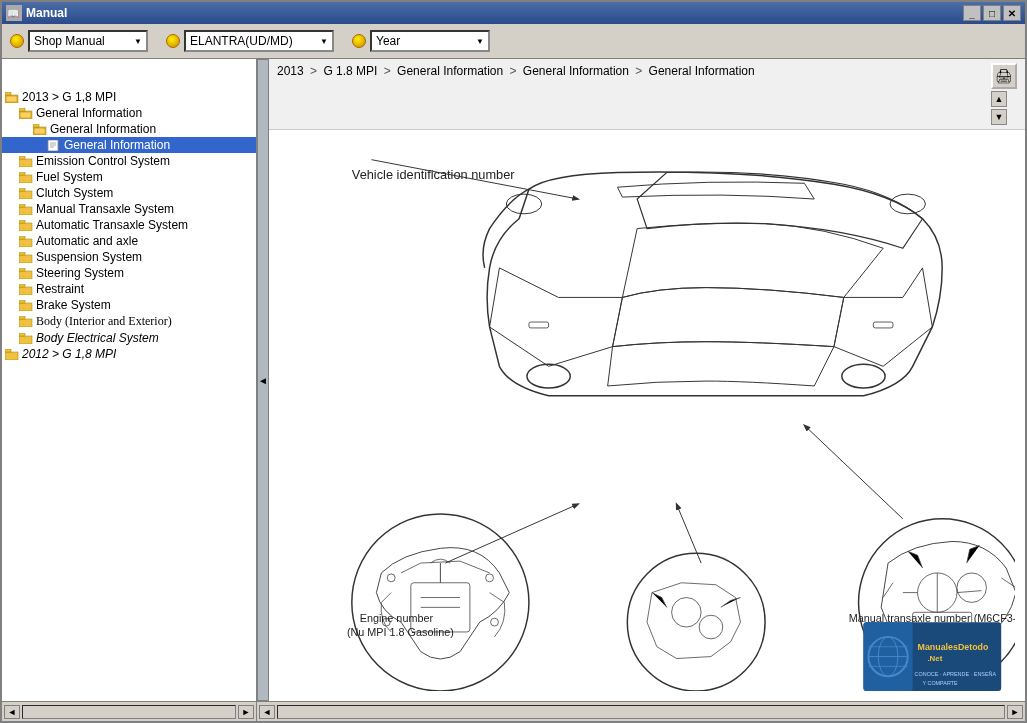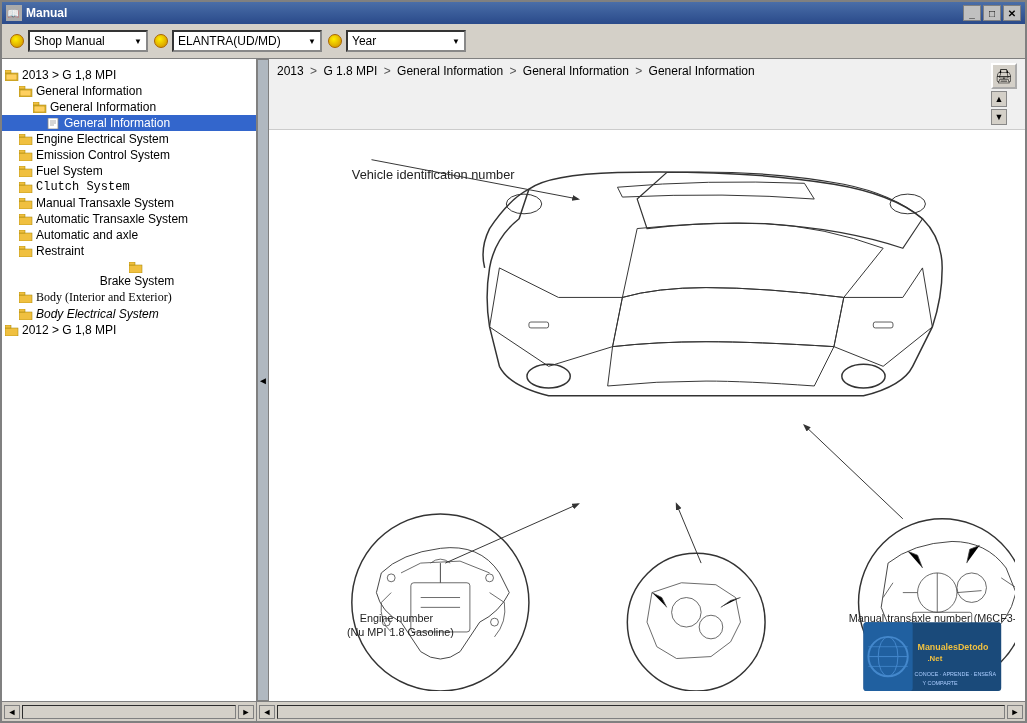--- a/index.html
+++ b/index.html
@@ -54,7 +54,7 @@
       padding: 6px 8px;
       display: flex;
       align-items: center;
-      gap: 6px;
+      gap: 18px;
       border-bottom: 1px solid #808080;
     }
 

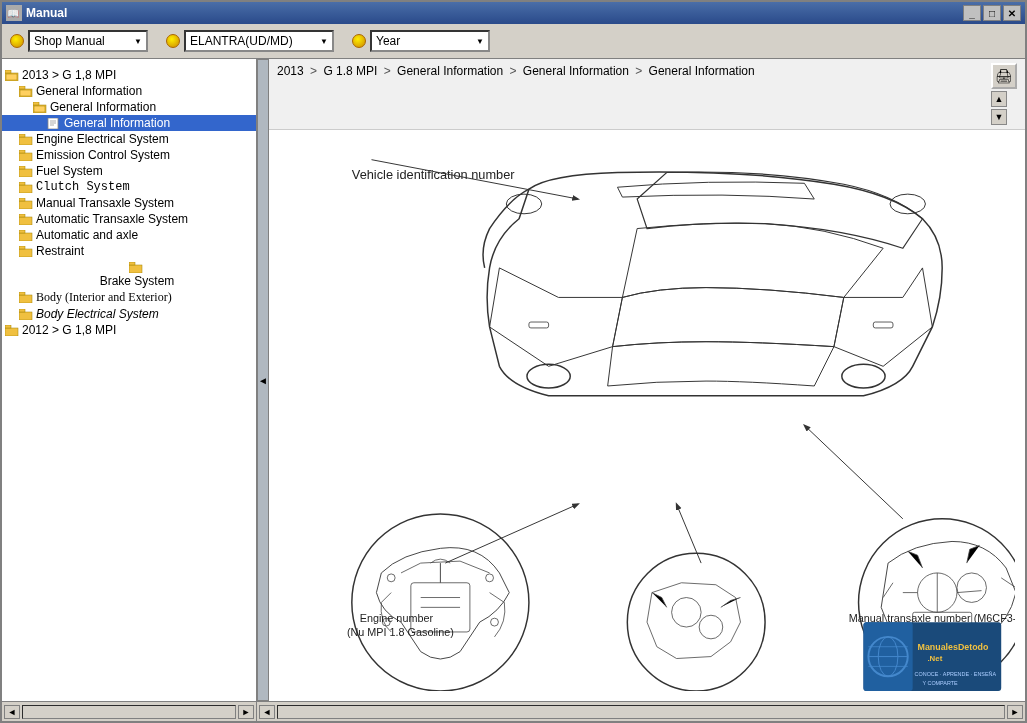--- a/index.html
+++ b/index.html
@@ -105,7 +105,8 @@
     }
 
     .sidebar-scroll-area {
-      padding: 8px 0;
+      padding: 2px 0;
+      margin-top: 28px;
     }
 
     .tree-item {

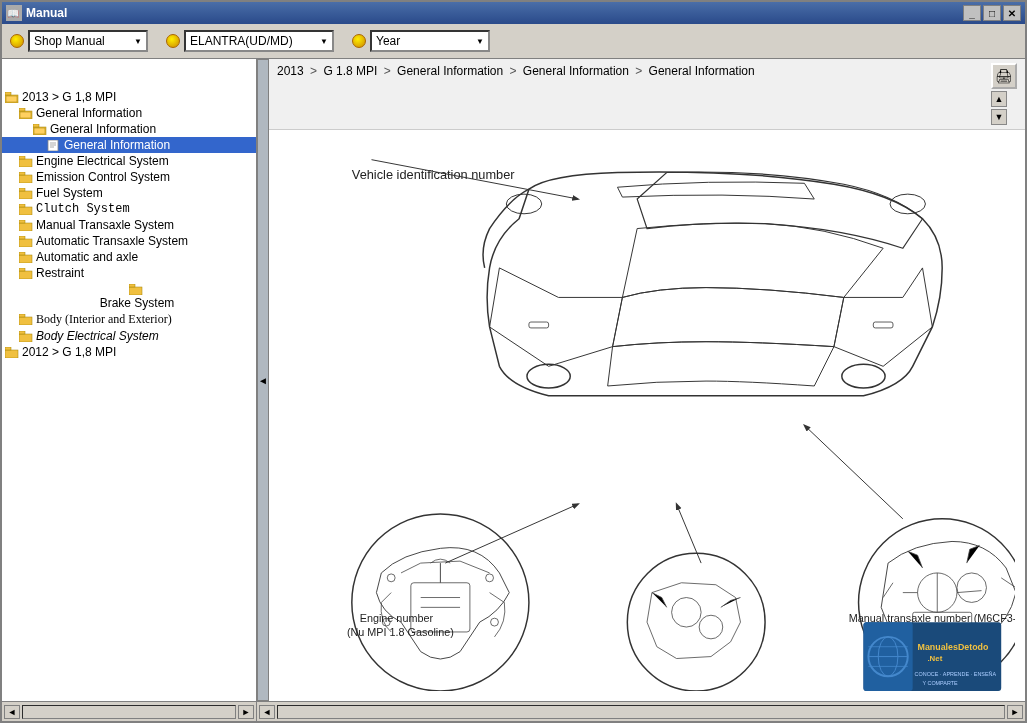--- a/index.html
+++ b/index.html
@@ -307,15 +307,6 @@
         </div>
 
 
-        <div class="tree-item" style="padding-left:16px;">
-          <div class="folder-icon">
-            <svg class="folder-svg" viewBox="0 0 14 11" fill="none">
-              <rect x="0" y="3" width="13" height="8" fill="#f0c040" stroke="#a08000" stroke-width="0.5"></rect>
-              <rect x="0" y="0" width="6" height="3" fill="#f0c040" stroke="#a08000" stroke-width="0.5"></rect>
-            </svg>
-          </div>
-          <span class="tree-label">Engine Electrical System</span>
-        </div>
 
         <div class="tree-item" style="padding-left:16px;">
           <div class="folder-icon">

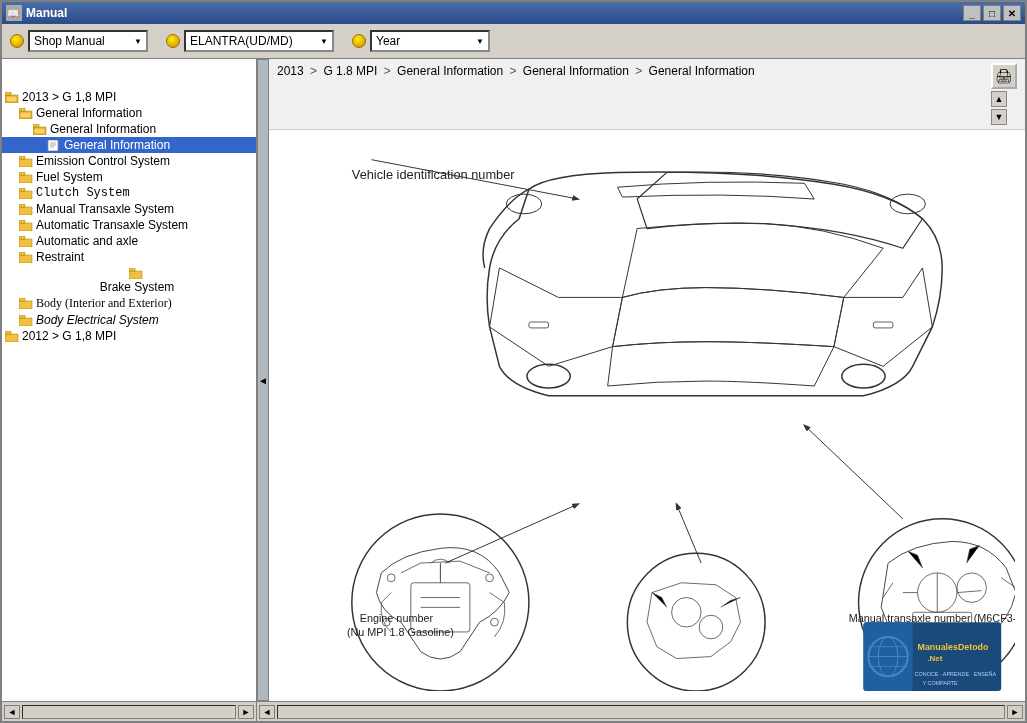--- a/index.html
+++ b/index.html
@@ -328,7 +328,7 @@
           <span class="tree-label">Fuel System</span>
         </div>
 
-        <div class="tree-item" style="padding-left:16px;font-family:Liberation Mono, monospace;">
+        <div class="tree-item" style="padding-left:16px;">
           <div class="folder-icon">
             <svg class="folder-svg" viewBox="0 0 14 11" fill="none">
               <rect x="0" y="3" width="13" height="8" fill="#f0c040" stroke="#a08000" stroke-width="0.5"></rect>

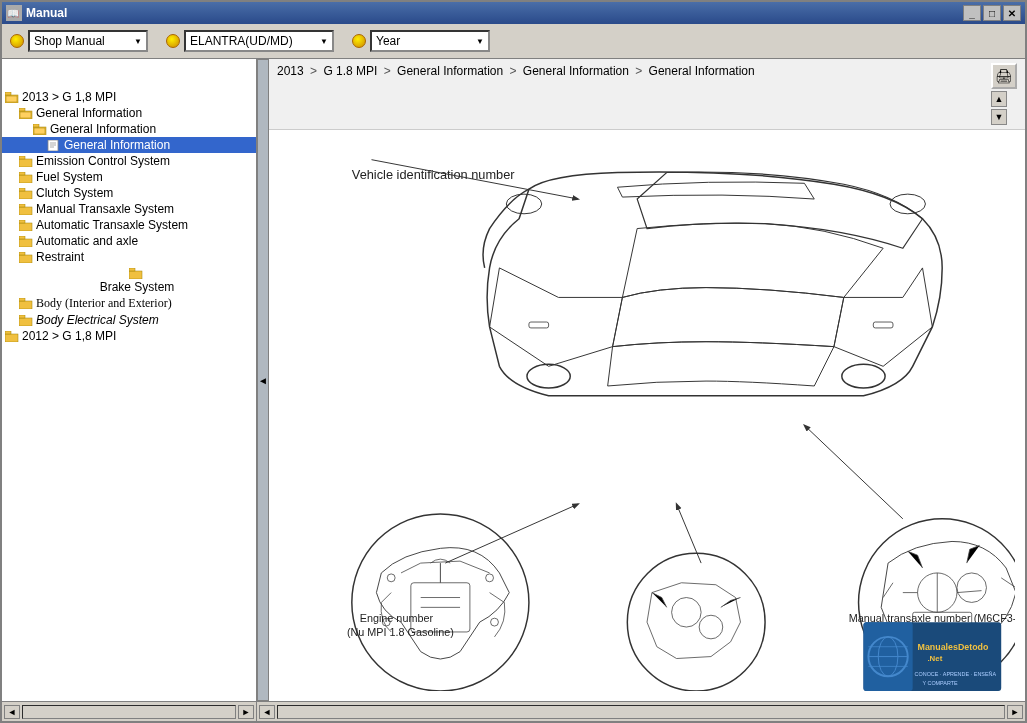--- a/index.html
+++ b/index.html
@@ -368,6 +368,15 @@
           <span class="tree-label">Automatic and axle</span>
         </div>
 
+        <div class="tree-item" style="padding-left:16px;">
+          <div class="folder-icon">
+            <svg class="folder-svg" viewBox="0 0 14 11" fill="none">
+              <rect x="0" y="3" width="13" height="8" fill="#f0c040" stroke="#a08000" stroke-width="0.5"></rect>
+              <rect x="0" y="0" width="6" height="3" fill="#f0c040" stroke="#a08000" stroke-width="0.5"></rect>
+            </svg>
+          </div>
+          <span class="tree-label">Suspension System</span>
+        </div>
 
 
         <div class="tree-item" style="padding-left:16px;">

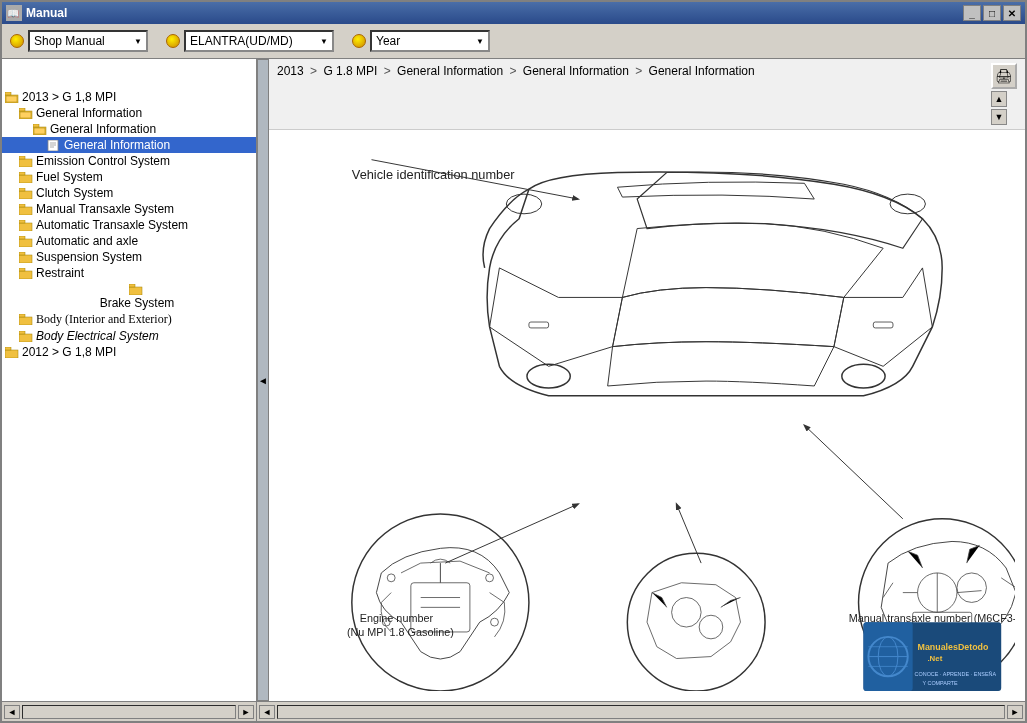--- a/index.html
+++ b/index.html
@@ -378,6 +378,15 @@
           <span class="tree-label">Suspension System</span>
         </div>
 
+        <div class="tree-item" style="padding-left:16px;">
+          <div class="folder-icon">
+            <svg class="folder-svg" viewBox="0 0 14 11" fill="none">
+              <rect x="0" y="3" width="13" height="8" fill="#f0c040" stroke="#a08000" stroke-width="0.5"></rect>
+              <rect x="0" y="0" width="6" height="3" fill="#f0c040" stroke="#a08000" stroke-width="0.5"></rect>
+            </svg>
+          </div>
+          <span class="tree-label">Steering System</span>
+        </div>
 
         <div class="tree-item" style="padding-left:16px;">
           <div class="folder-icon">

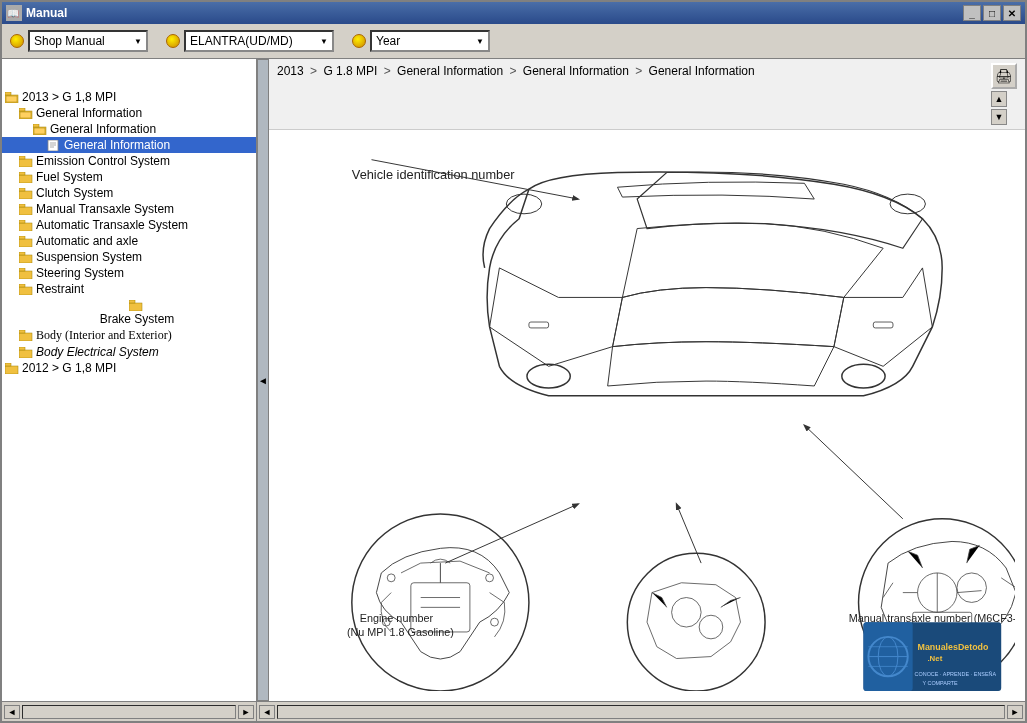--- a/index.html
+++ b/index.html
@@ -398,7 +398,7 @@
           <span class="tree-label">Restraint</span>
         </div>
 
-        <div class="tree-item" style="padding-left:16px;flex-direction:column;">
+        <div class="tree-item" style="padding-left:16px;">
           <div class="folder-icon">
             <svg class="folder-svg" viewBox="0 0 14 11" fill="none">
               <rect x="0" y="3" width="13" height="8" fill="#f0c040" stroke="#a08000" stroke-width="0.5"></rect>

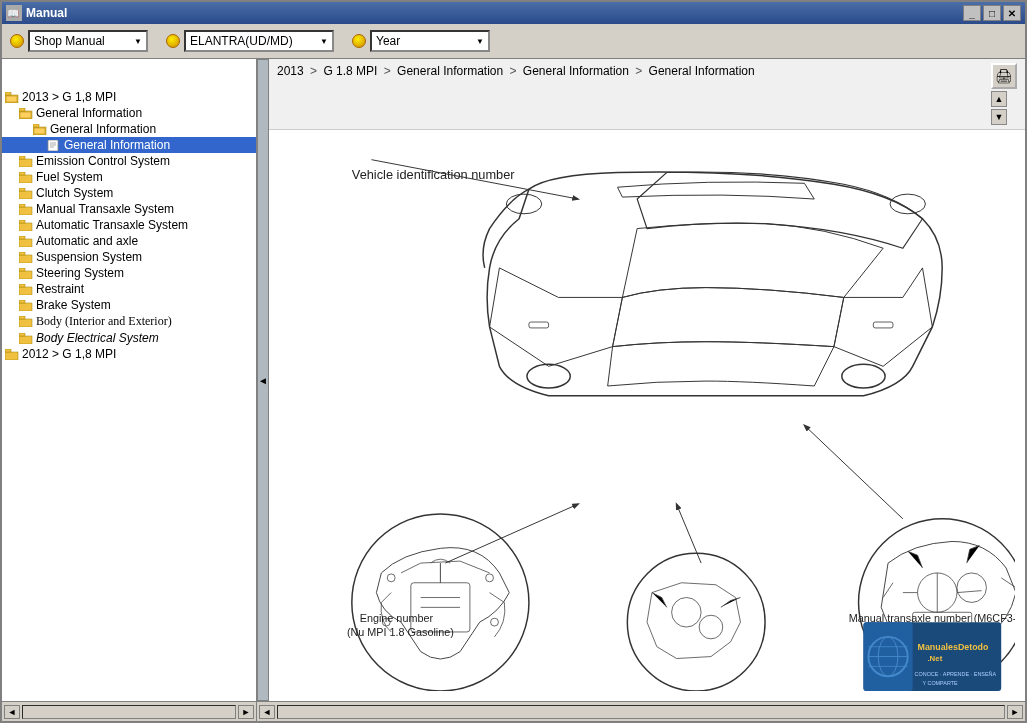--- a/index.html
+++ b/index.html
@@ -429,7 +429,7 @@
         </div>
 
 
-        <div class="tree-item" style="padding-left:2px;">
+        <div class="tree-item" style="padding-left:2px;font-style:italic;">
           <div class="folder-icon">
             <svg class="folder-svg" viewBox="0 0 14 11" fill="none">
               <rect x="0" y="3" width="13" height="8" fill="#f0c040" stroke="#a08000" stroke-width="0.5"></rect>

